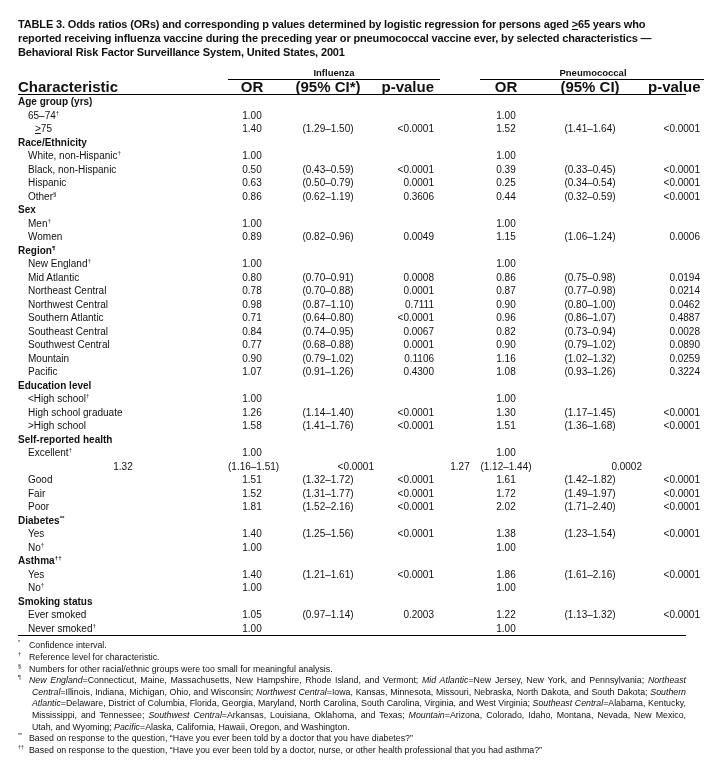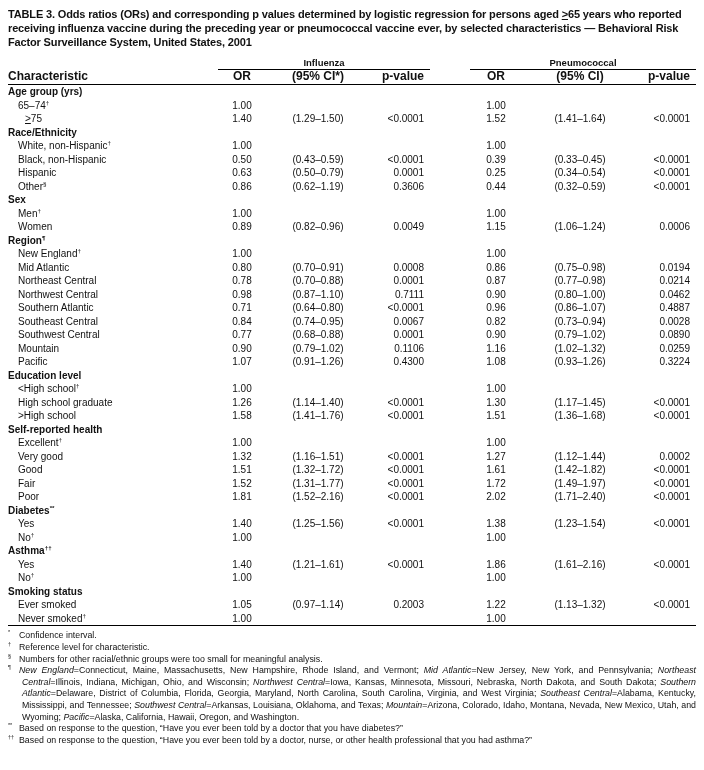--- a/index.html
+++ b/index.html
@@ -10,7 +10,7 @@
     color: #111111;
     font-family: "Liberation Sans", sans-serif;
     box-sizing: border-box;
-    padding: 8px;
+    padding: 18px;
     overflow: hidden;
   }
   .title {

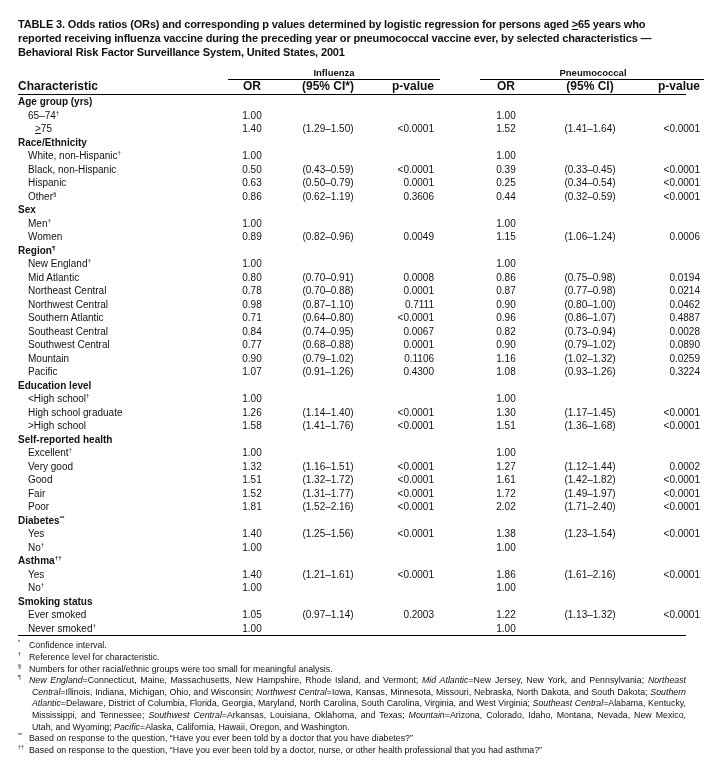--- a/index.html
+++ b/index.html
@@ -35,7 +35,7 @@
 
   .header-row {
     height: 15px; line-height: 15px;
-    font-size: 12px; font-weight: bold;
+    font-size: 15px; font-weight: bold;
     border-bottom: 1.5px solid #000;
   }
   .cell.or { text-align: center; }

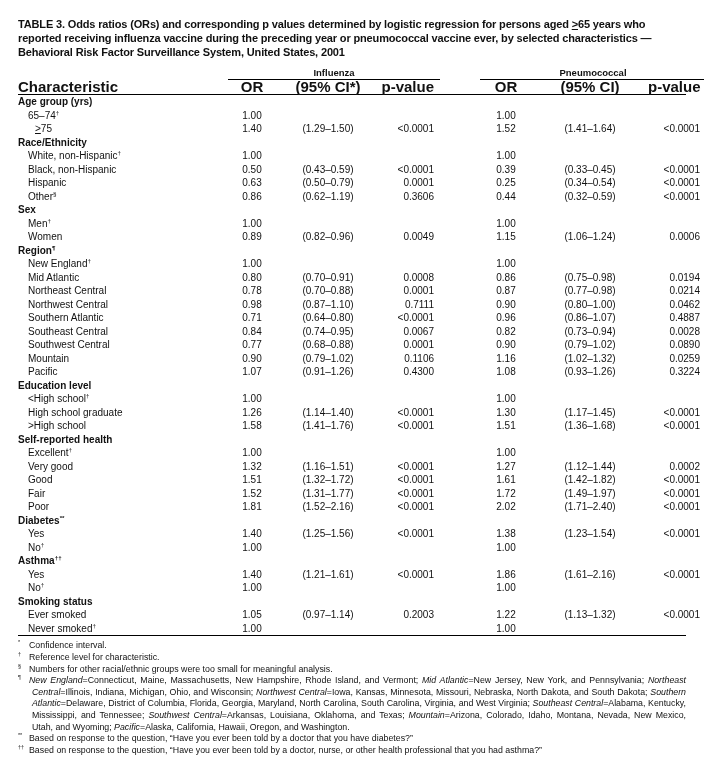--- a/index.html
+++ b/index.html
@@ -313,7 +313,6 @@
           <div class="cell p"></div>
         </div>
         <div class="grid-row row item">
-          <div class="cell lbl"><span>Very good</span></div>
           <div class="cell or">1.32</div>
           <div class="cell ci">(1.16–1.51)</div>
           <div class="cell p">&lt;0.0001</div>

